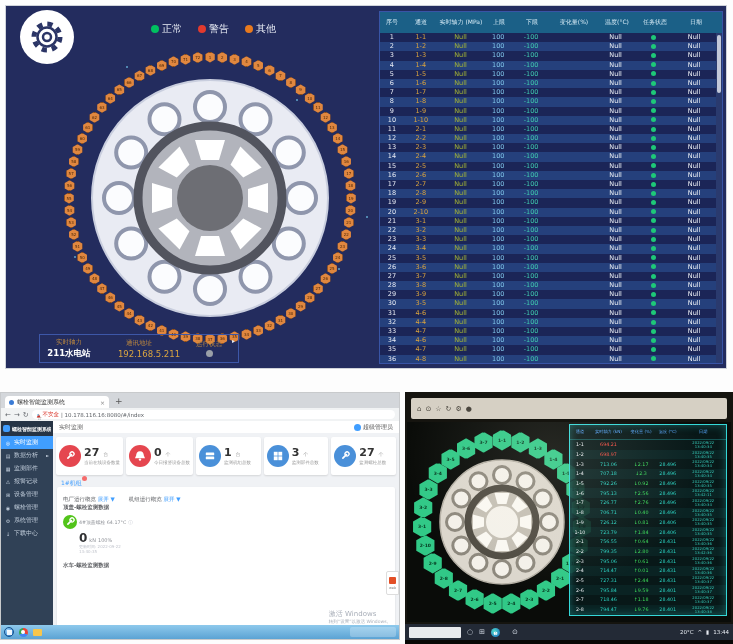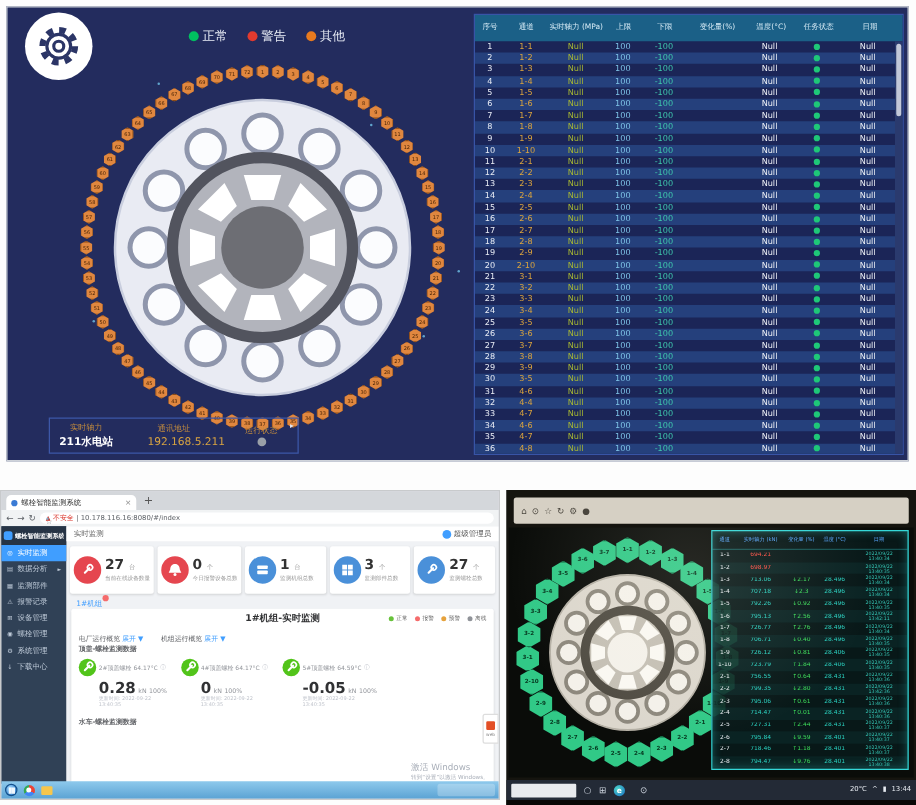--- a/index.html
+++ b/index.html
@@ -881,27 +881,6 @@
         </div>
 
         <div id="big-card">
-          <div class="card-head">
-            <span class="ct">1#机组-实时监测</span>
-            <span id="card-legend">
-                <span class="cl-item">
-                  <i class="cl-dot" style="background: rgb(103, 194, 58);"></i>
-                  <span>正常</span>
-                </span>
-                <span class="cl-item">
-                  <i class="cl-dot" style="background: rgb(245, 108, 108);"></i>
-                  <span>报警</span>
-                </span>
-                <span class="cl-item">
-                  <i class="cl-dot" style="background: rgb(230, 162, 60);"></i>
-                  <span>预警</span>
-                </span>
-                <span class="cl-item">
-                  <i class="cl-dot" style="background: rgb(144, 147, 153);"></i>
-                  <span>离线</span>
-                </span>
-              </span>
-          </div>
           <div id="toggles">
               <span><span class="tg-label">电厂运行概览 </span><span class="tg-act">展开 ▼</span></span>
               <span><span class="tg-label">机组运行概览 </span><span class="tg-act">展开 ▼</span></span>

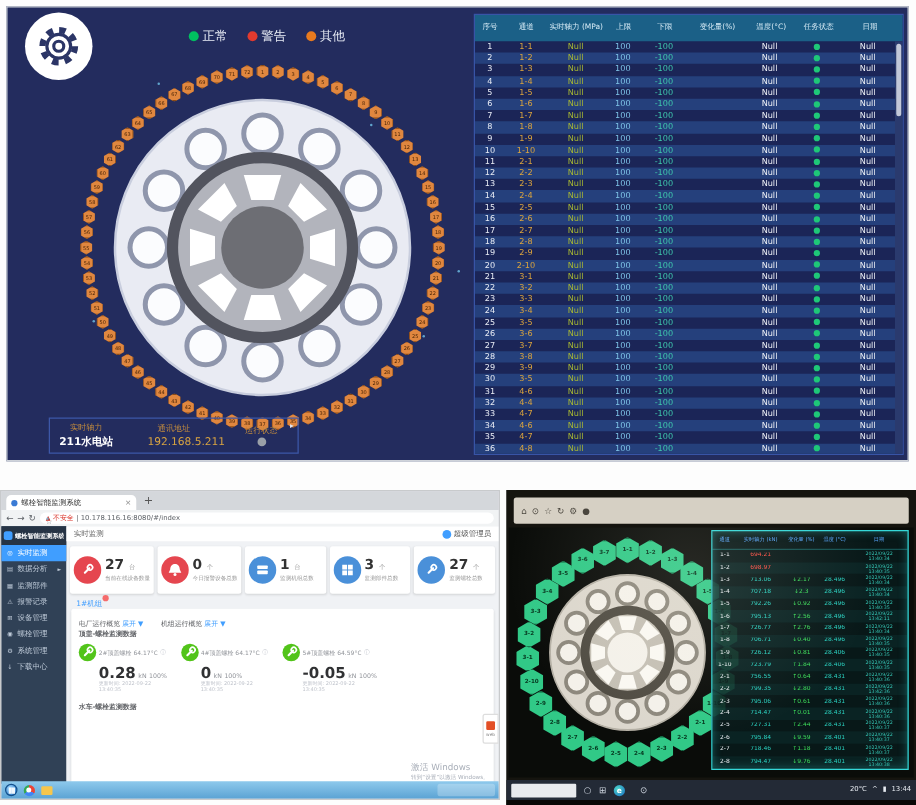--- a/index.html
+++ b/index.html
@@ -897,26 +897,6 @@
                       </g>
                     </svg>
                   </span>
-                  <span class="sense-name">2#顶盖螺栓 64.17°C</span>
-                  <span class="sense-info">ⓘ</span>
-                </div>
-                <div class="sense-valrow">
-                  <span class="sense-val">0.28</span>
-                  <span class="sense-unit">kN</span>
-                  <span class="sense-pct">100%</span>
-                </div>
-                <div class="sense-time">更新时间: 2022-09-22<br>13:40:35</div>
-              </div>
-              <div class="sense">
-                <div class="sense-top">
-                  <span class="sense-ic">
-                    <svg width="12" height="12" viewBox="0 0 10 10" fill="#fff">
-                      <g transform="rotate(45 5 5)">
-                        <rect x="4.3" y="2.6" width="1.4" height="5.6" rx=".7"></rect>
-                        <circle cx="5" cy="2.6" r="1.7" fill="none" stroke="#fff" stroke-width="1.1"></circle>
-                      </g>
-                    </svg>
-                  </span>
                   <span class="sense-name">4#顶盖螺栓 64.17°C</span>
                   <span class="sense-info">ⓘ</span>
                 </div>

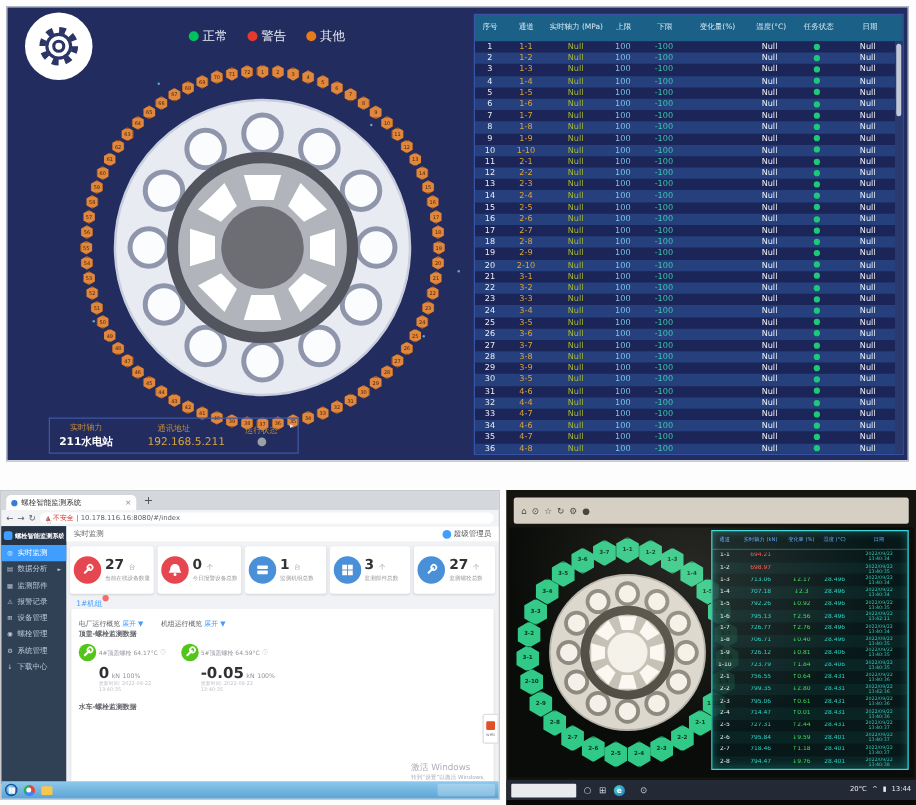--- a/index.html
+++ b/index.html
@@ -907,26 +907,6 @@
                 </div>
                 <div class="sense-time">更新时间: 2022-09-22<br>13:40:35</div>
               </div>
-              <div class="sense">
-                <div class="sense-top">
-                  <span class="sense-ic">
-                    <svg width="12" height="12" viewBox="0 0 10 10" fill="#fff">
-                      <g transform="rotate(45 5 5)">
-                        <rect x="4.3" y="2.6" width="1.4" height="5.6" rx=".7"></rect>
-                        <circle cx="5" cy="2.6" r="1.7" fill="none" stroke="#fff" stroke-width="1.1"></circle>
-                      </g>
-                    </svg>
-                  </span>
-                  <span class="sense-name">5#顶盖螺栓 64.59°C</span>
-                  <span class="sense-info">ⓘ</span>
-                </div>
-                <div class="sense-valrow">
-                  <span class="sense-val">-0.05</span>
-                  <span class="sense-unit">kN</span>
-                  <span class="sense-pct">100%</span>
-                </div>
-                <div class="sense-time">更新时间: 2022-09-22<br>13:40:35</div>
-              </div>
             </div>
           <div class="sec">水车-螺栓监测数据</div>
 

